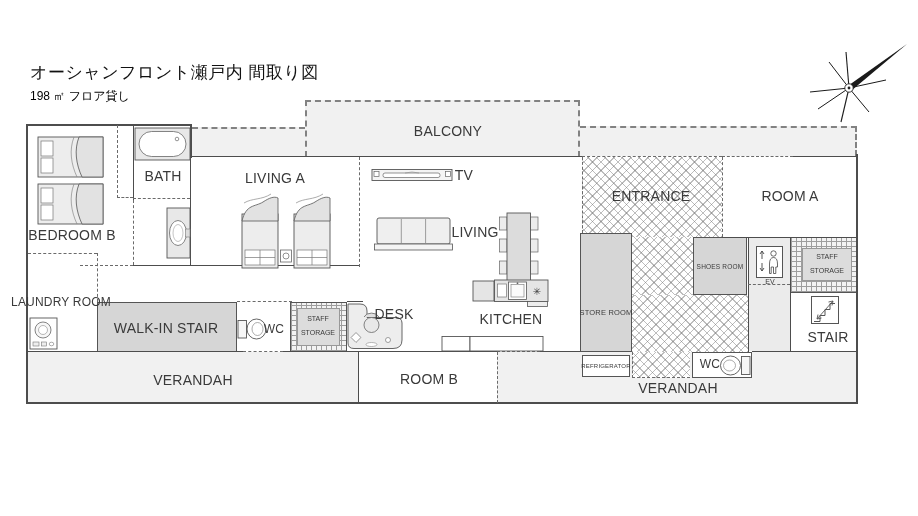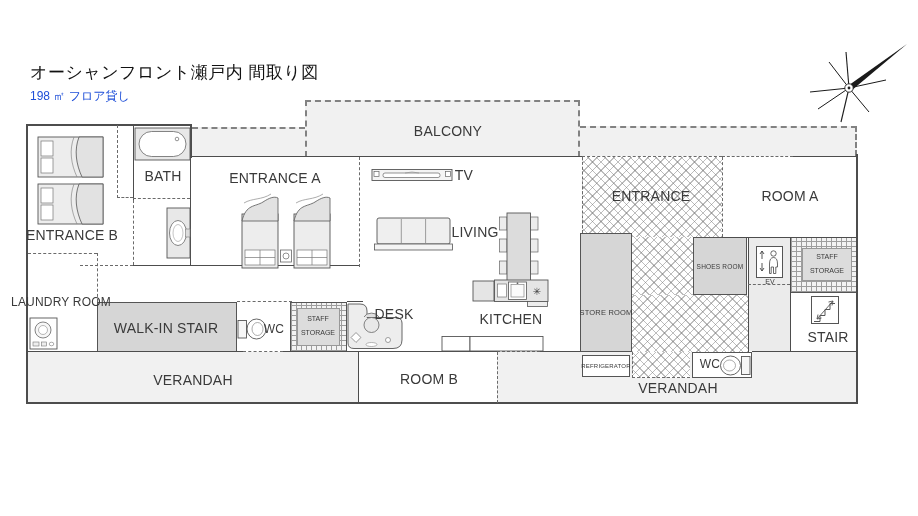--- a/index.html
+++ b/index.html
@@ -8,7 +8,7 @@
   #canvas { position: relative; width: 918px; height: 516px; background: #fff; }
 
   #ttl { position:absolute; left:30px; top:61px; font-size:17px; color:#111; letter-spacing:.5px; }
-  #sub { position:absolute; left:30px; top:88px; font-size:12px; color:#1d4ed8; }
+  #sub { position:absolute; left:30px; top:88px; font-size:12px; color:#000000; }
 
   .abs { position:absolute; }
   

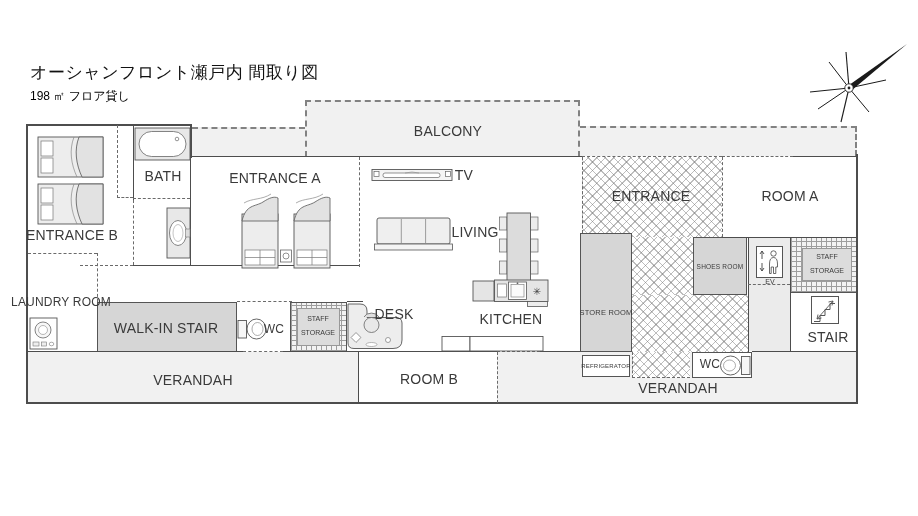--- a/index.html
+++ b/index.html
@@ -277,7 +277,7 @@
   <div>
     <div class="lbl" style="left:448px;top:131px">BALCONY</div>
     <div class="lbl" style="left:163px;top:176px">BATH</div>
-    <div class="lbl" style="left:275px;top:178px">ENTRANCE A</div>
+    <div class="lbl" style="left:275px;top:178px">LIVING A</div>
     <div class="lbl" style="left:72px;top:235px">ENTRANCE B</div>
     <div class="lbl" style="left:464px;top:175px">TV</div>
     <div class="lbl" style="left:475px;top:232px">LIVING</div>

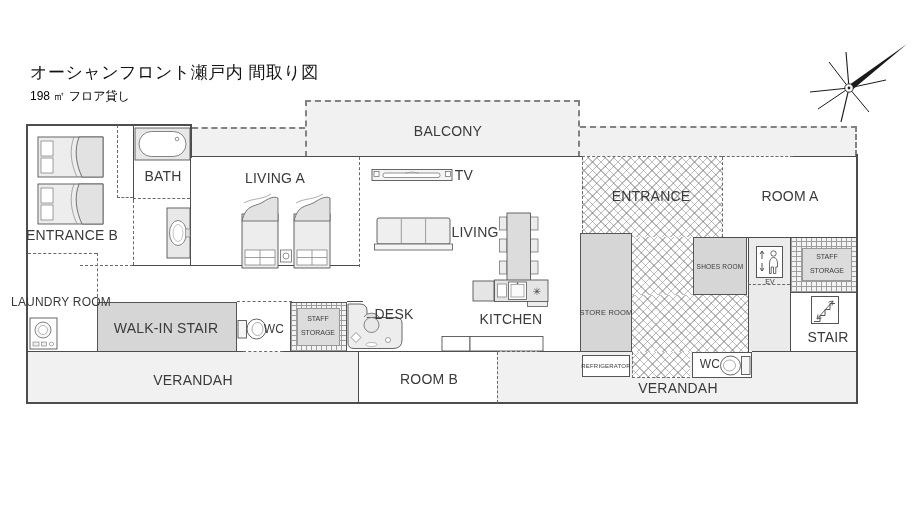--- a/index.html
+++ b/index.html
@@ -278,7 +278,7 @@
     <div class="lbl" style="left:448px;top:131px">BALCONY</div>
     <div class="lbl" style="left:163px;top:176px">BATH</div>
     <div class="lbl" style="left:275px;top:178px">LIVING A</div>
-    <div class="lbl" style="left:72px;top:235px">ENTRANCE B</div>
+    <div class="lbl" style="left:72px;top:235px">BEDROOM B</div>
     <div class="lbl" style="left:464px;top:175px">TV</div>
     <div class="lbl" style="left:475px;top:232px">LIVING</div>
     <div class="lbl" style="left:651px;top:196px">ENTRANCE</div>

